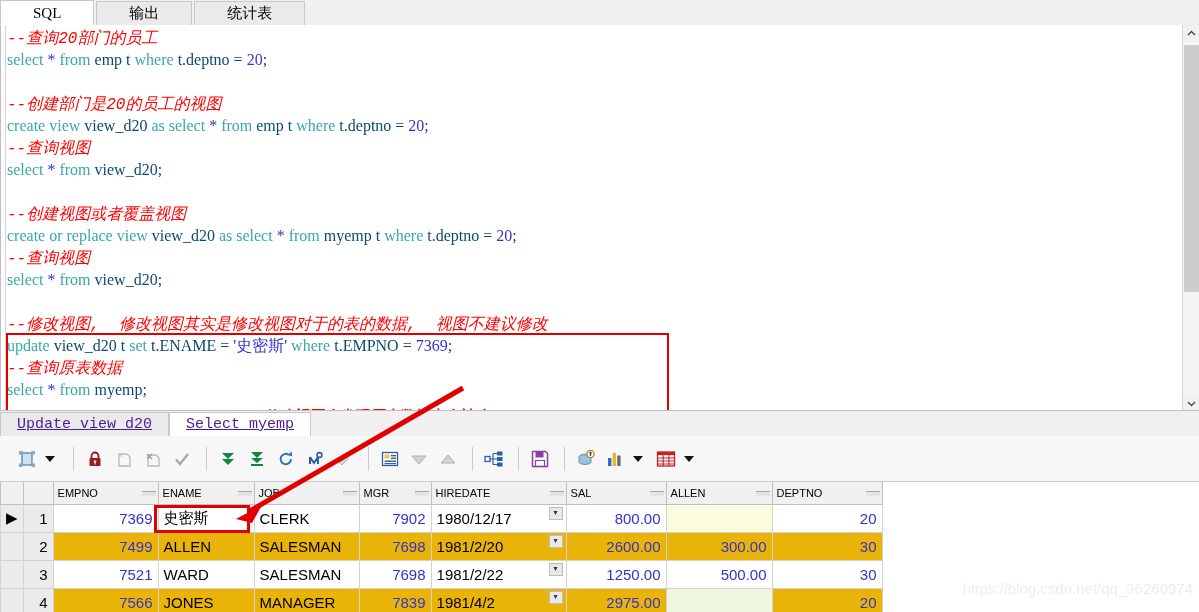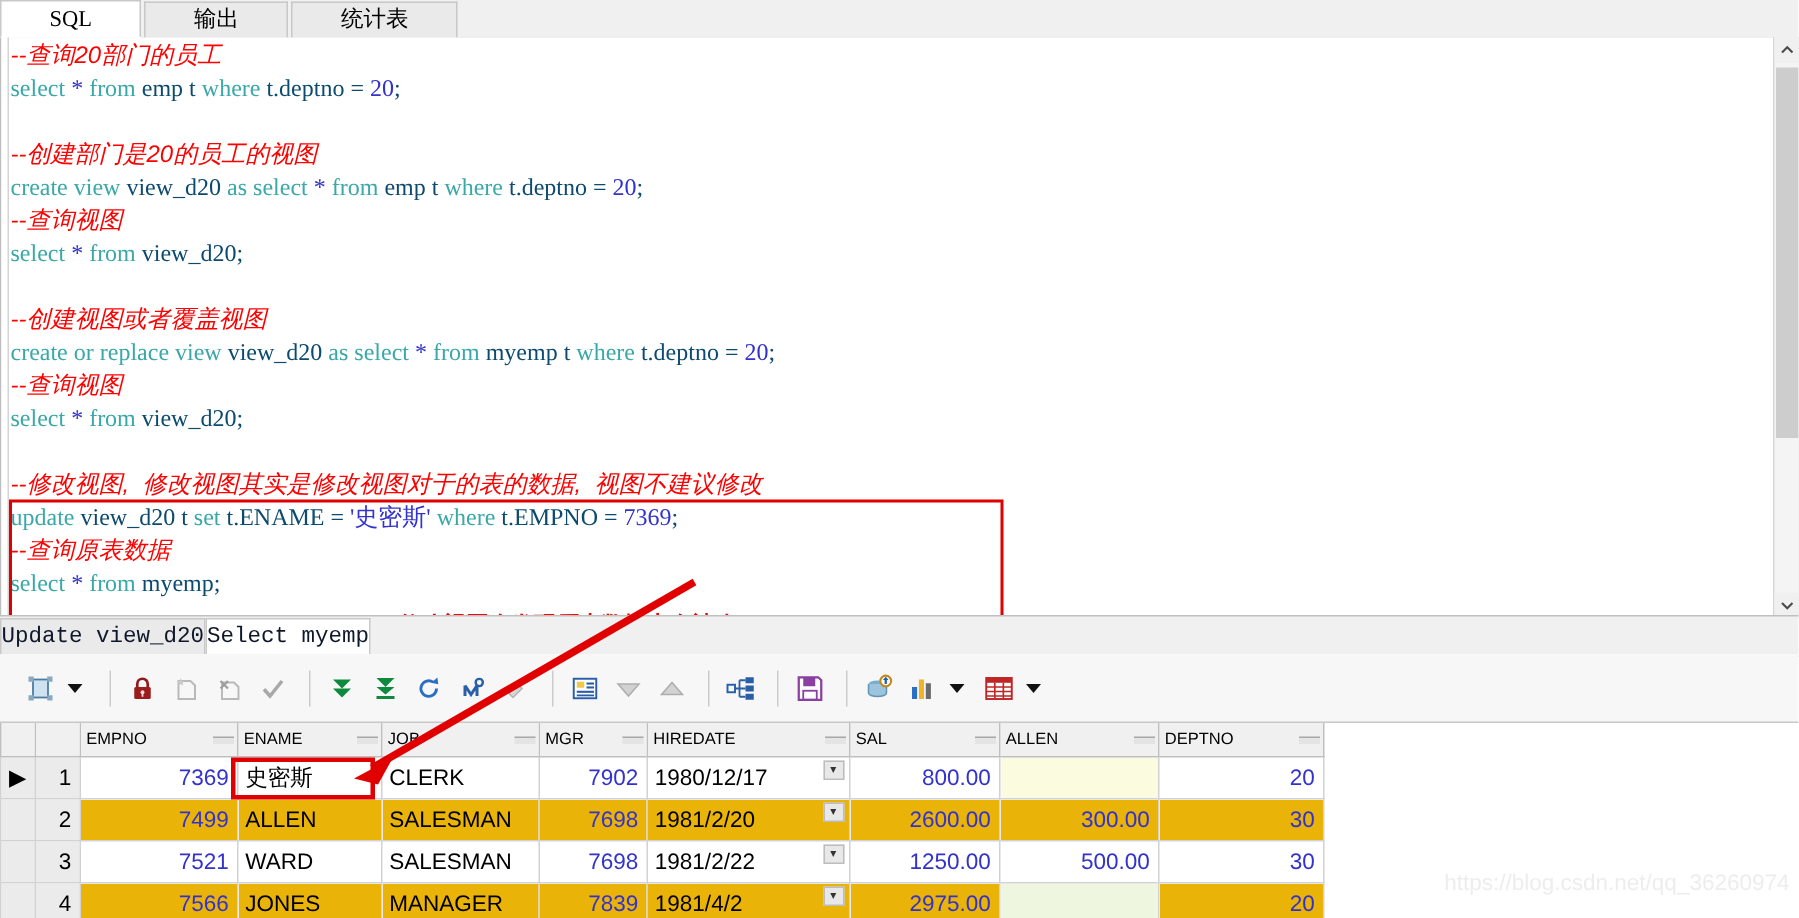--- a/index.html
+++ b/index.html
@@ -42,7 +42,7 @@
     font-size:16px;line-height:22px;white-space:pre;
   }
   .ln{height:22px;}
-  .cmt{color:#ff0000;font-style:italic;font-family:Liberation Sans, sans-serif;}
+  .cmt{color:#ff0000;font-style:italic;font-family:Liberation Mono, monospace;}
   .kw{color:#3aa8a8;}
   .plain{color:#0c4a6e;}
   .num{color:#3333cc;}

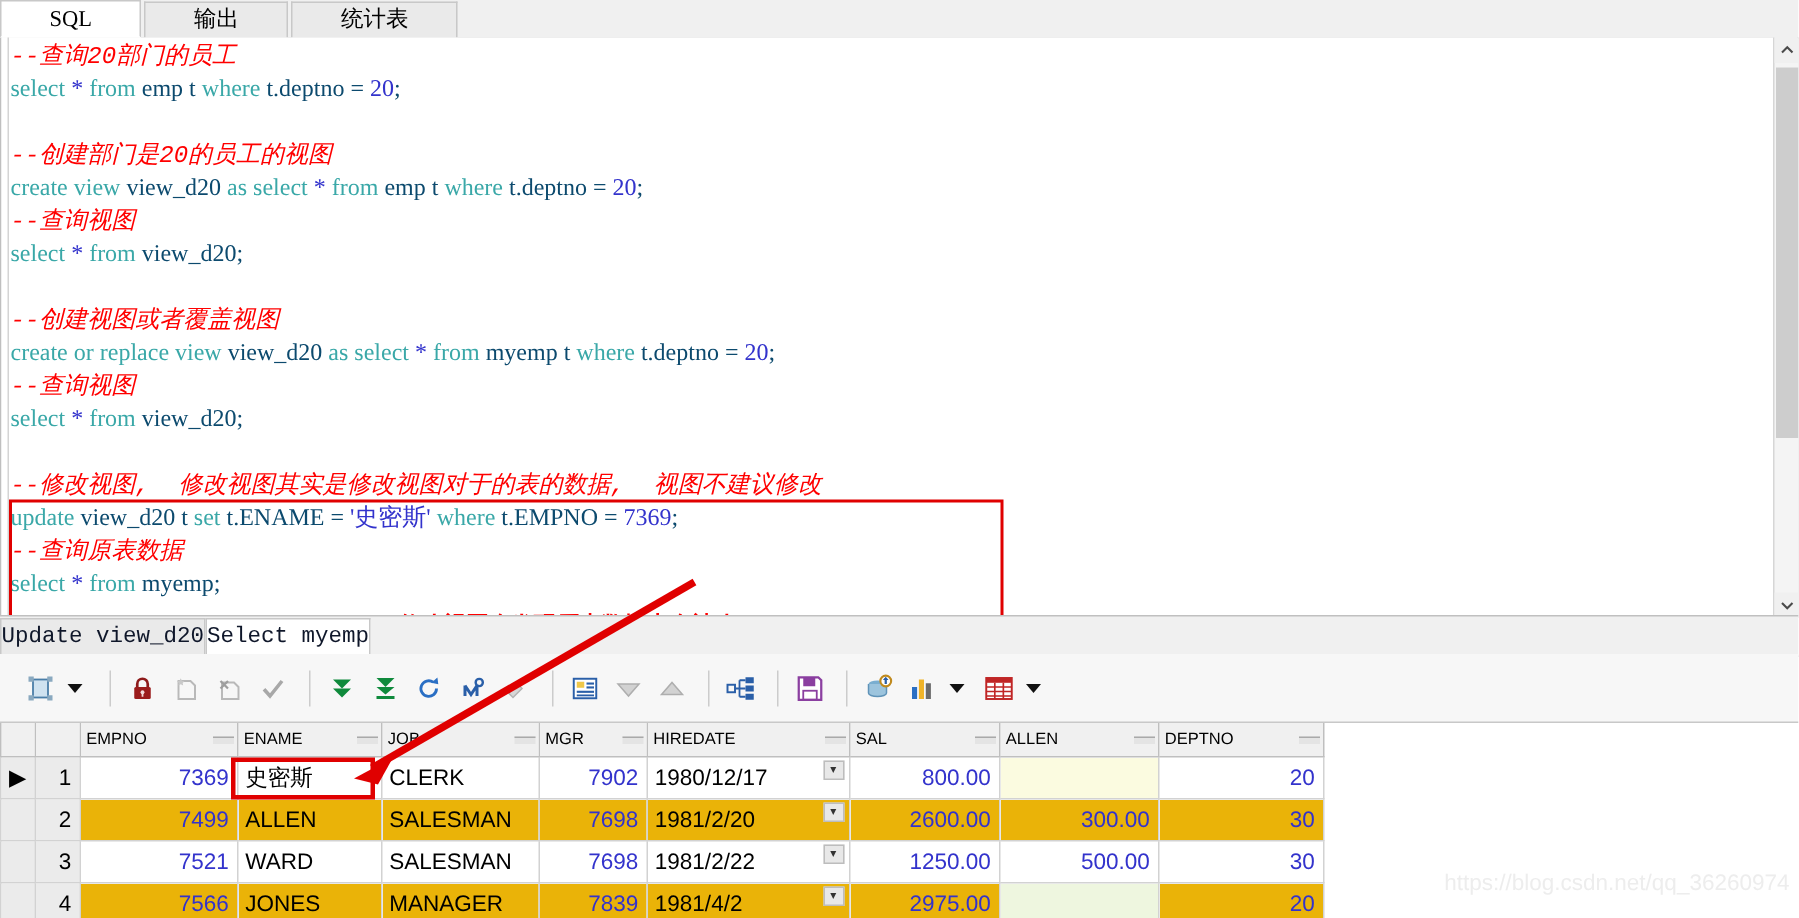--- a/index.html
+++ b/index.html
@@ -82,9 +82,9 @@
     display:flex;align-items:flex-end;
   }
   .rtab{
-    height:25px;line-height:24px;padding:0 0;
-    font-family:"Liberation Mono", monospace;font-size:15px;color:#0f172a;
-    border:1px solid #c8c8c8;border-bottom:none;background:#eaeaea;box-sizing:border-box;
+    height:25px;line-height:24px;padding:0 16px;
+    font-family:"Liberation Mono", monospace;font-size:15px;color:#4c1d95;
+    border:1px solid #c8c8c8;border-bottom:none;background:#eaeaea;box-sizing:border-box;text-decoration:underline;
   }
   .rtab.active{background:#ffffff;border-bottom:1px solid #ffffff;}
 

